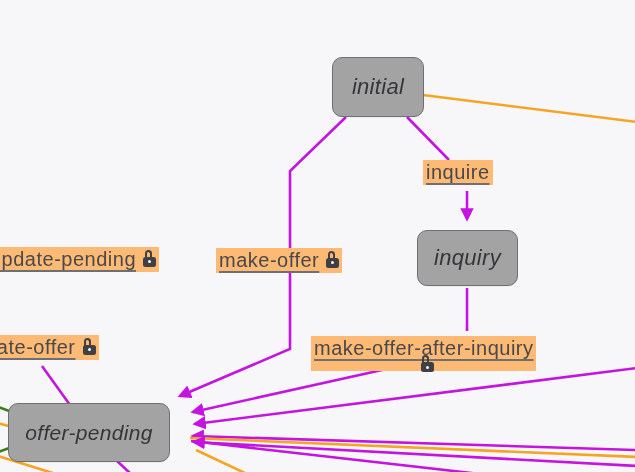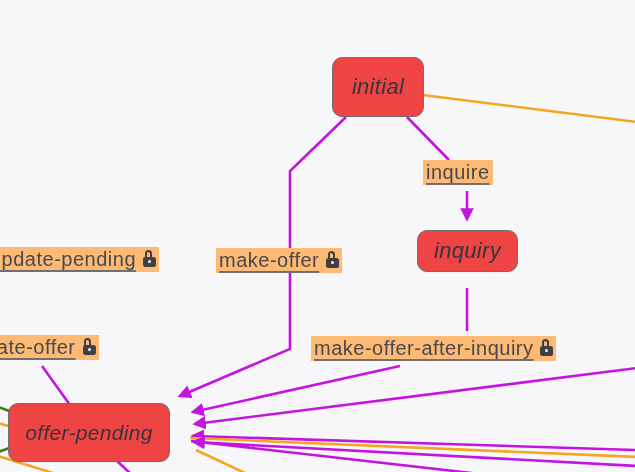--- a/index.html
+++ b/index.html
@@ -11,7 +11,7 @@
   #edges{position:absolute;left:0;top:0;width:635px;height:472px;}
   .node{
     position:absolute;box-sizing:border-box;
-    background:#ef4444;border:1.6px solid #6F6F74;border-radius:10px;
+    background:#a3a3a3;border:1.6px solid #6F6F74;border-radius:10px;
     display:flex;align-items:center;justify-content:center;
     font-style:italic;font-size:22px;color:#35353A;letter-spacing:.3px;
     box-shadow:0 1px 1px rgba(0,0,0,.04);

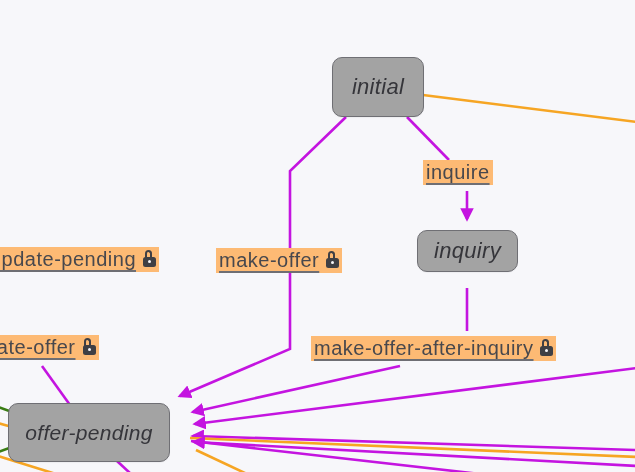--- a/index.html
+++ b/index.html
@@ -17,7 +17,7 @@
     box-shadow:0 1px 1px rgba(0,0,0,.04);
   }
   .node-initial{left:332px;top:57px;width:92px;height:60px;}
-  .node-inquiry{left:417px;top:230px;width:101px;height:42px;}
+  .node-inquiry{left:417px;top:230px;width:101px;height:56px;}
   .node-offer-pending{left:8px;top:403px;width:162px;height:59px;font-size:21px;}
   .tlabel{
     position:absolute;white-space:nowrap;

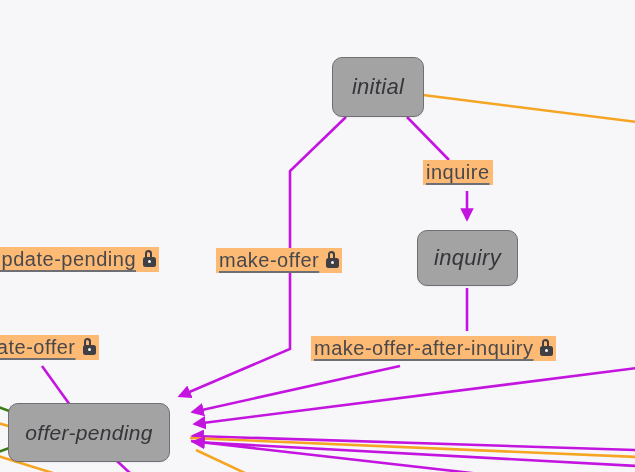--- a/index.html
+++ b/index.html
@@ -50,7 +50,7 @@
   .lbl-update-pending{left:-13px;top:247px;}
   .lbl-make-offer{left:216px;top:248px;}
   .lbl-update-offer{left:-41px;top:335px;}
-  .lbl-moai{left:311px;top:336px;}
+  .lbl-moai{left:311px;top:336px;flex-direction:column;}
 </style>
 </head>
 <body>

